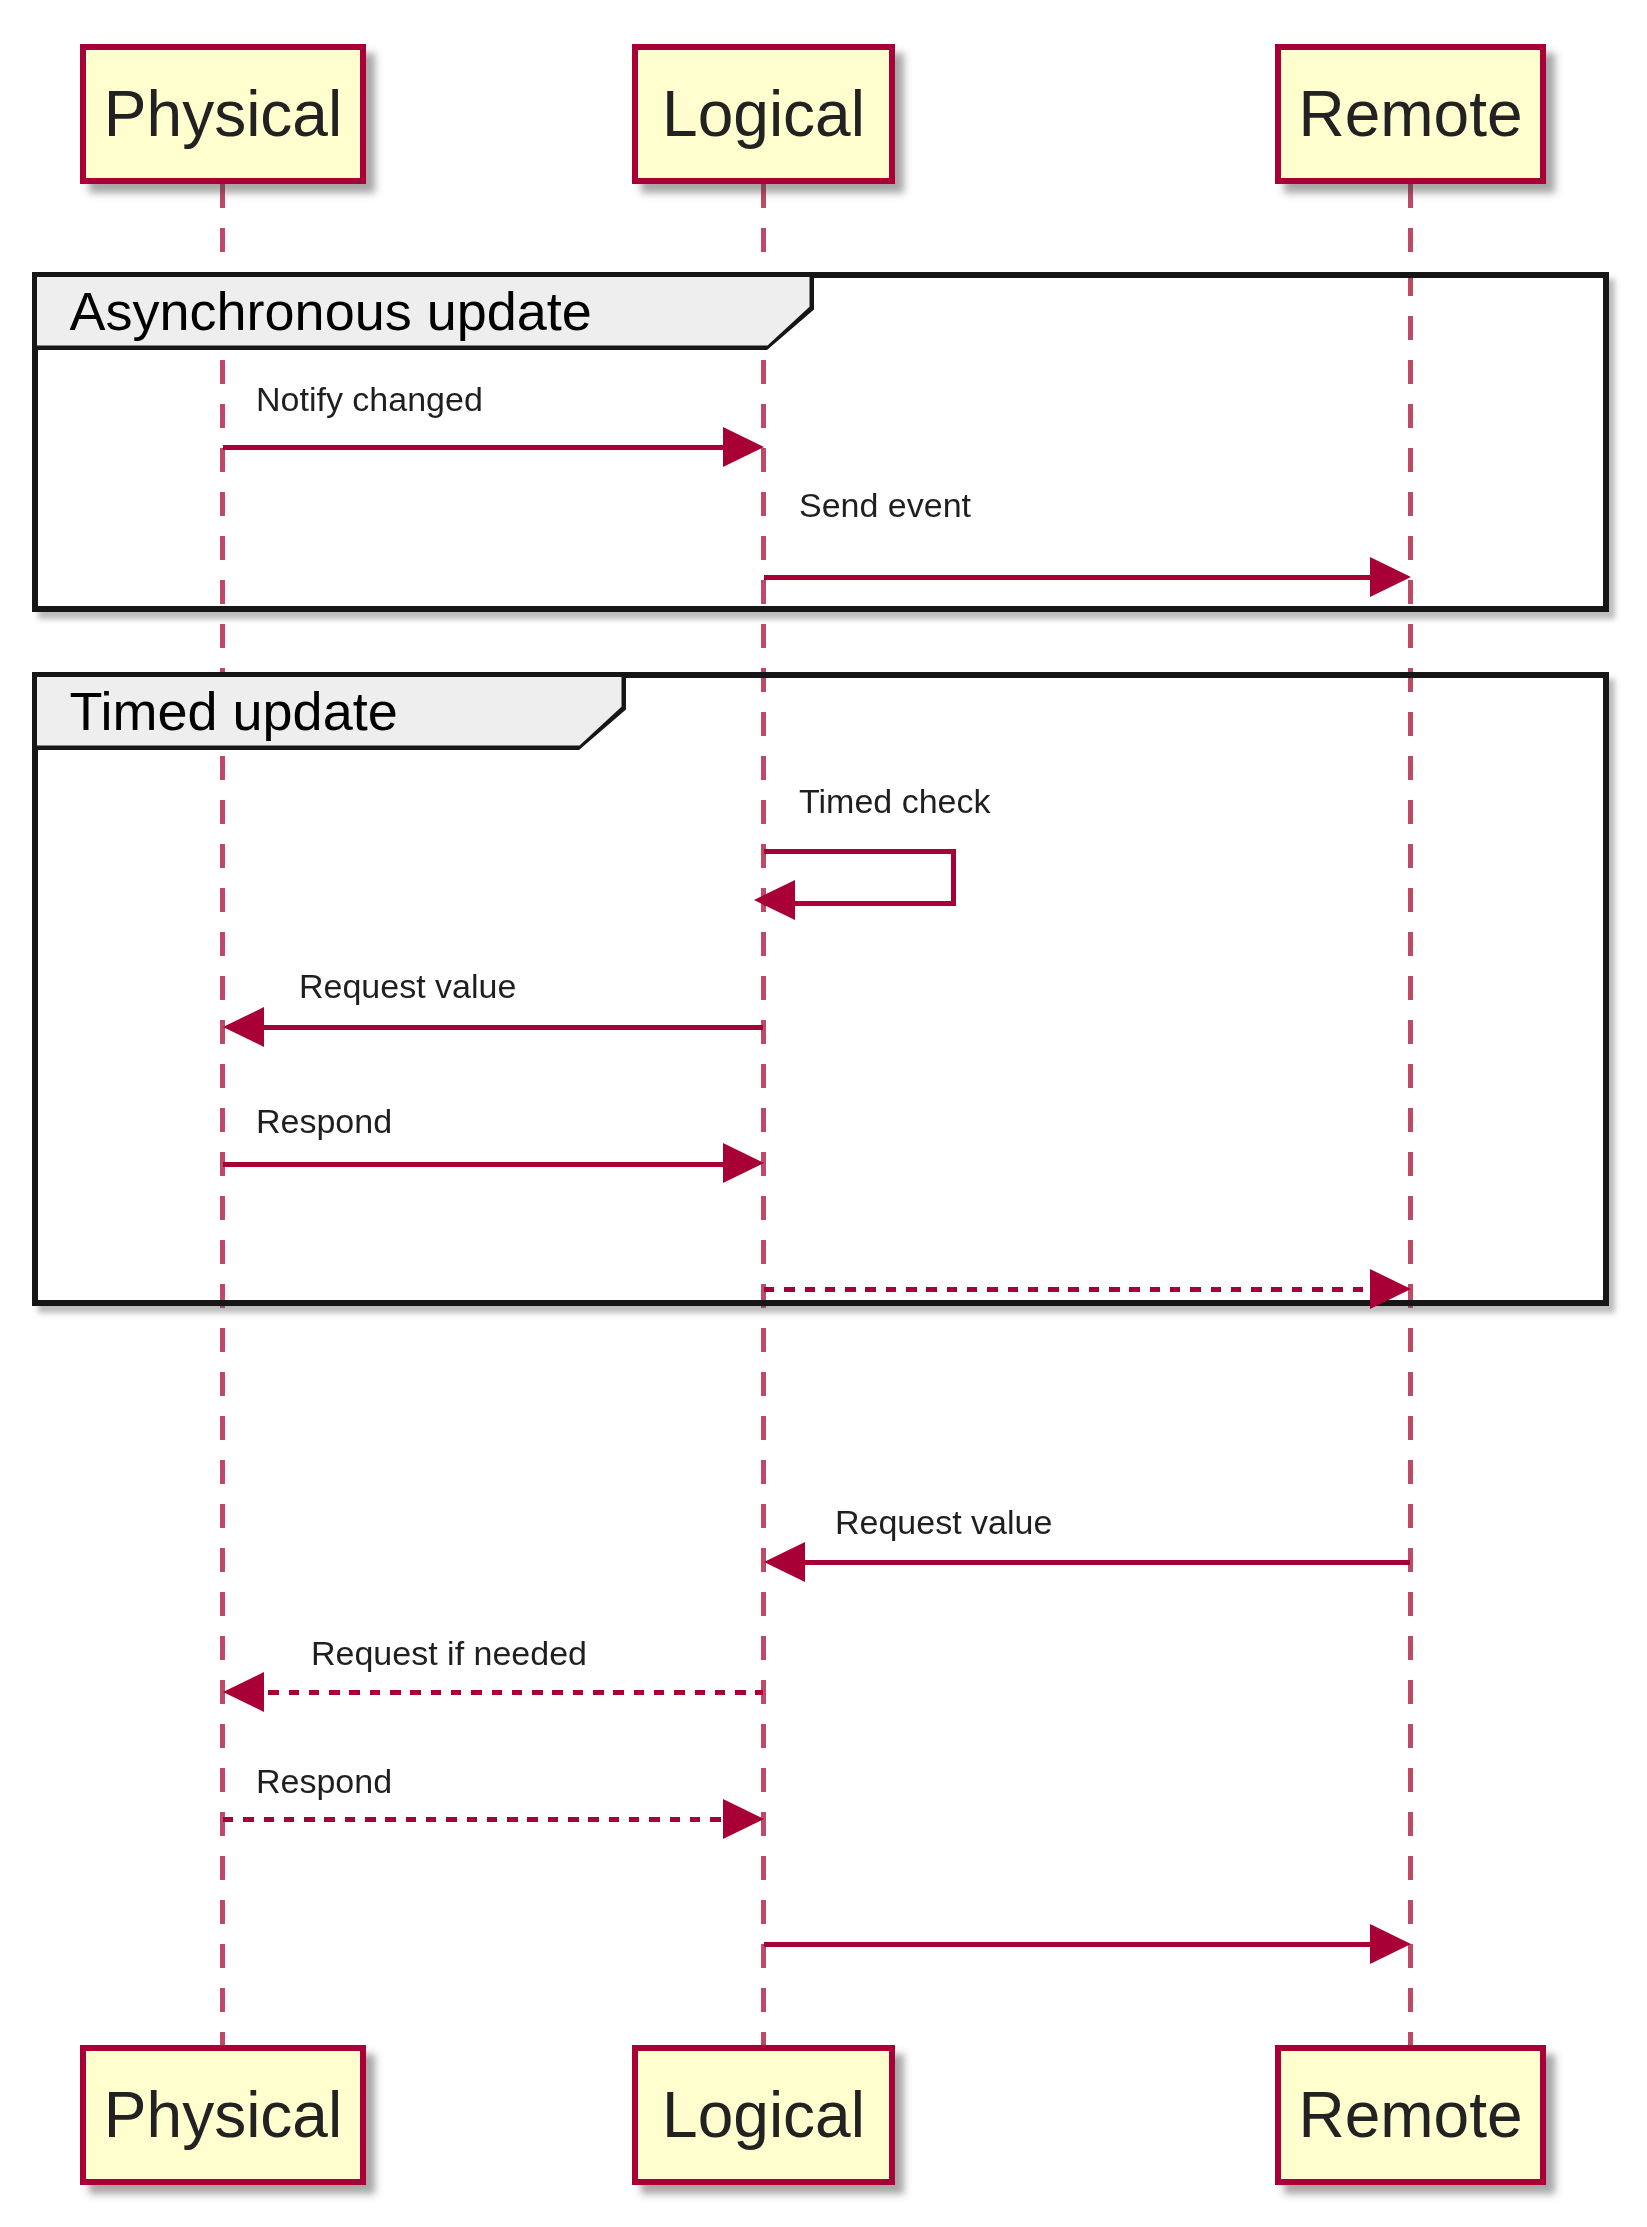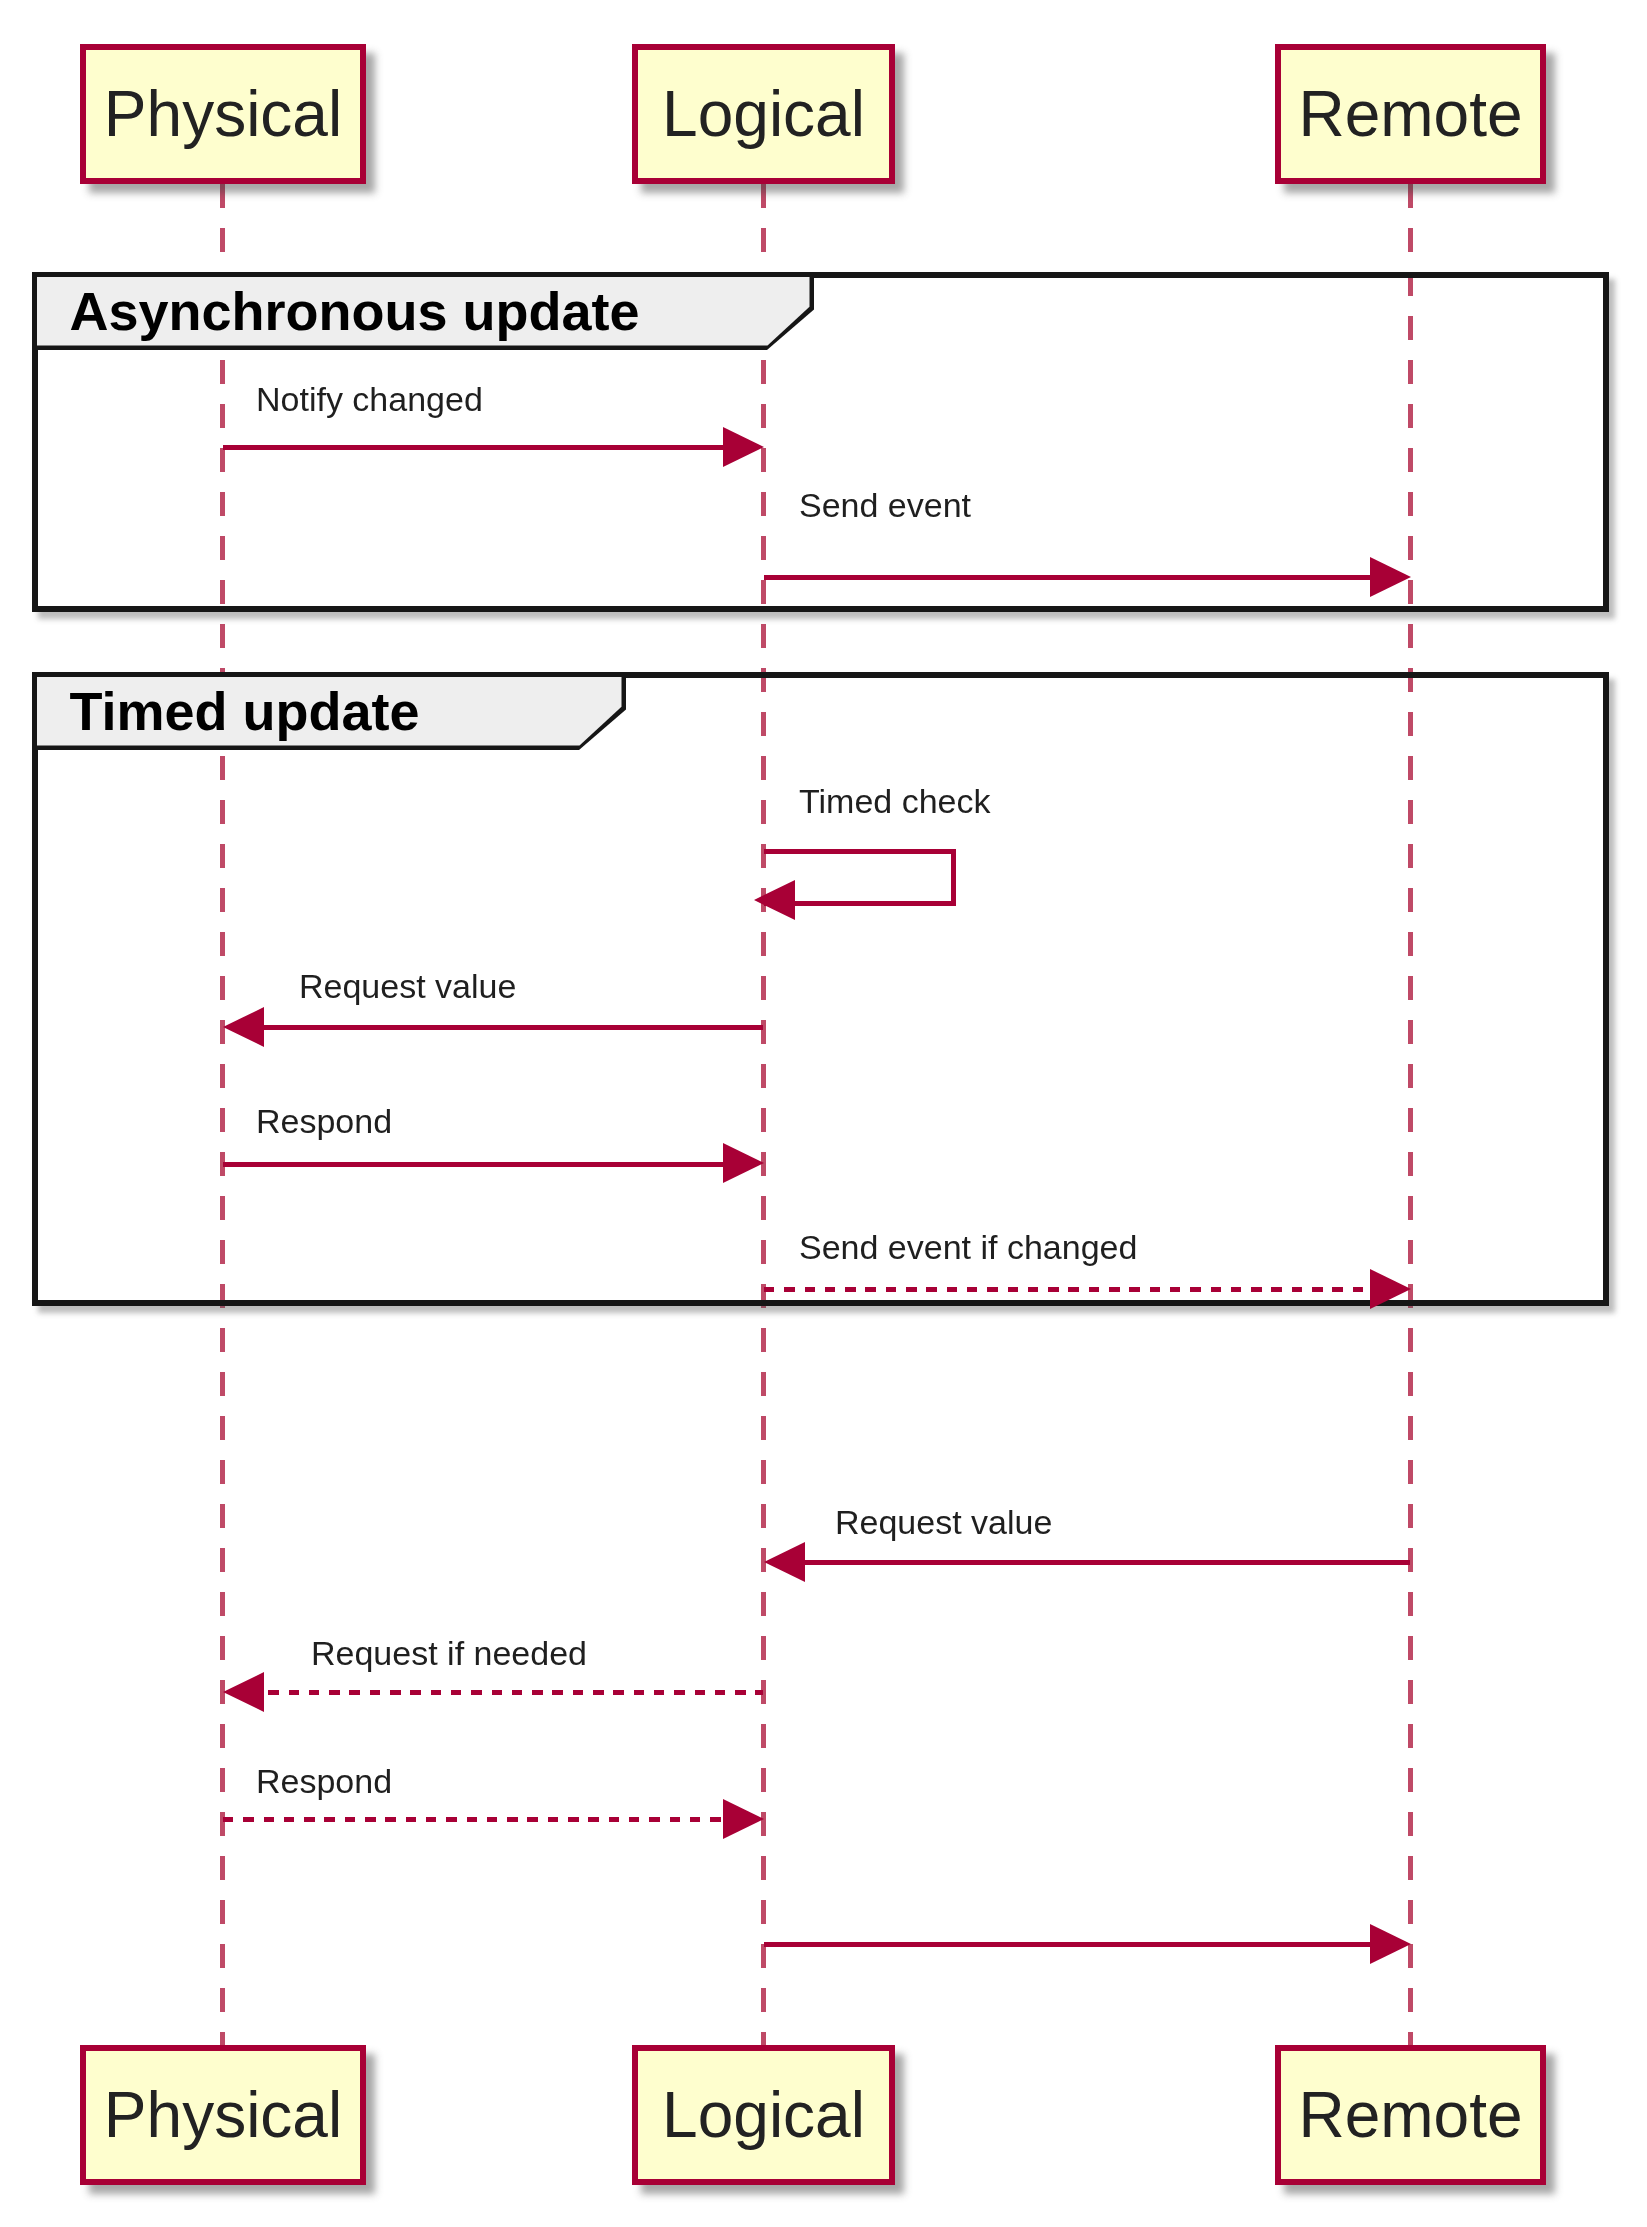--- a/index.html
+++ b/index.html
@@ -44,7 +44,7 @@
     clip-path:polygon(0 0,100% 0,100% 44%,calc(100% - 42px) 100%,0 100%);
     display:flex;align-items:center;
     padding-left:33px;box-sizing:border-box;
-    font-size:54px;font-weight:bold;color:#000;
+    font-size:54px;font-weight:normal;color:#000;
   }
   
   .msg-label{

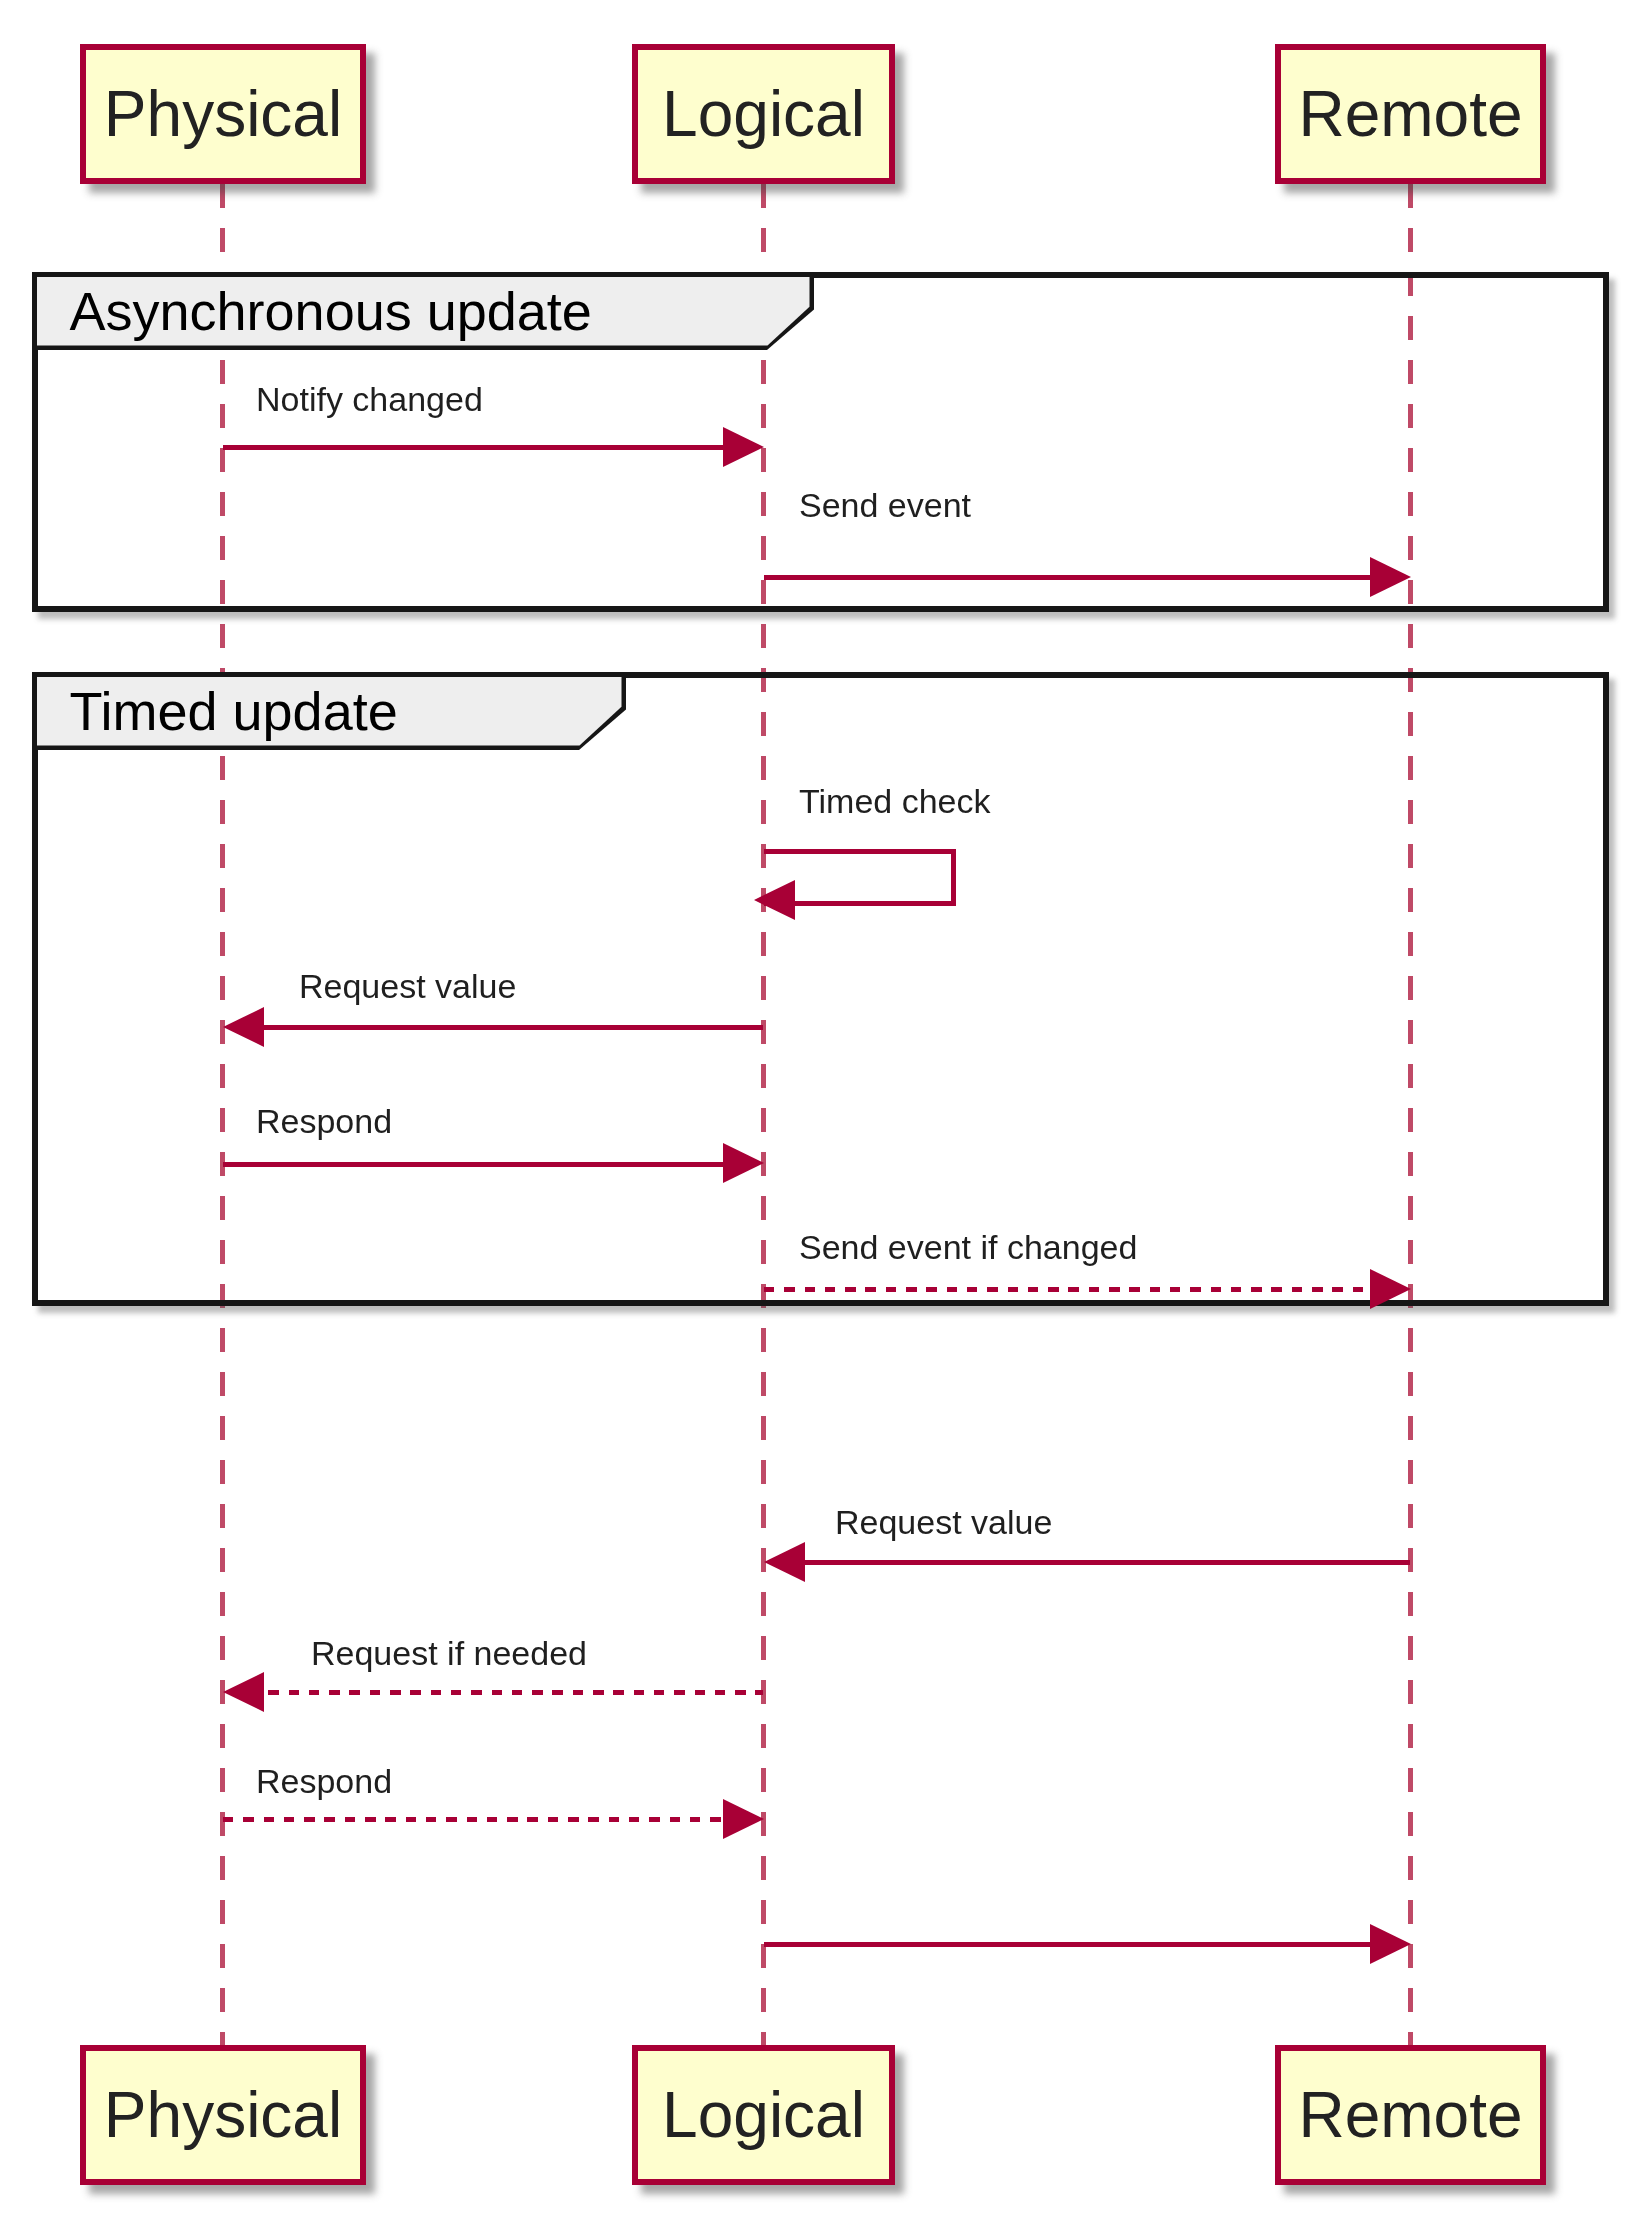--- a/index.html
+++ b/index.html
@@ -112,7 +112,6 @@
   <div class="mline" style="left:223px;top:1162px;width:515px;"></div>
   <div class="head r" style="left:723px;top:1143px;"></div>
 
-  <div class="msg-label" style="left:799px;top:1228px;">Send event if changed</div>
   <div class="mline dotted" style="left:764px;top:1287px;width:621px;"></div>
   <div class="head r" style="left:1370px;top:1269px;"></div>
 

